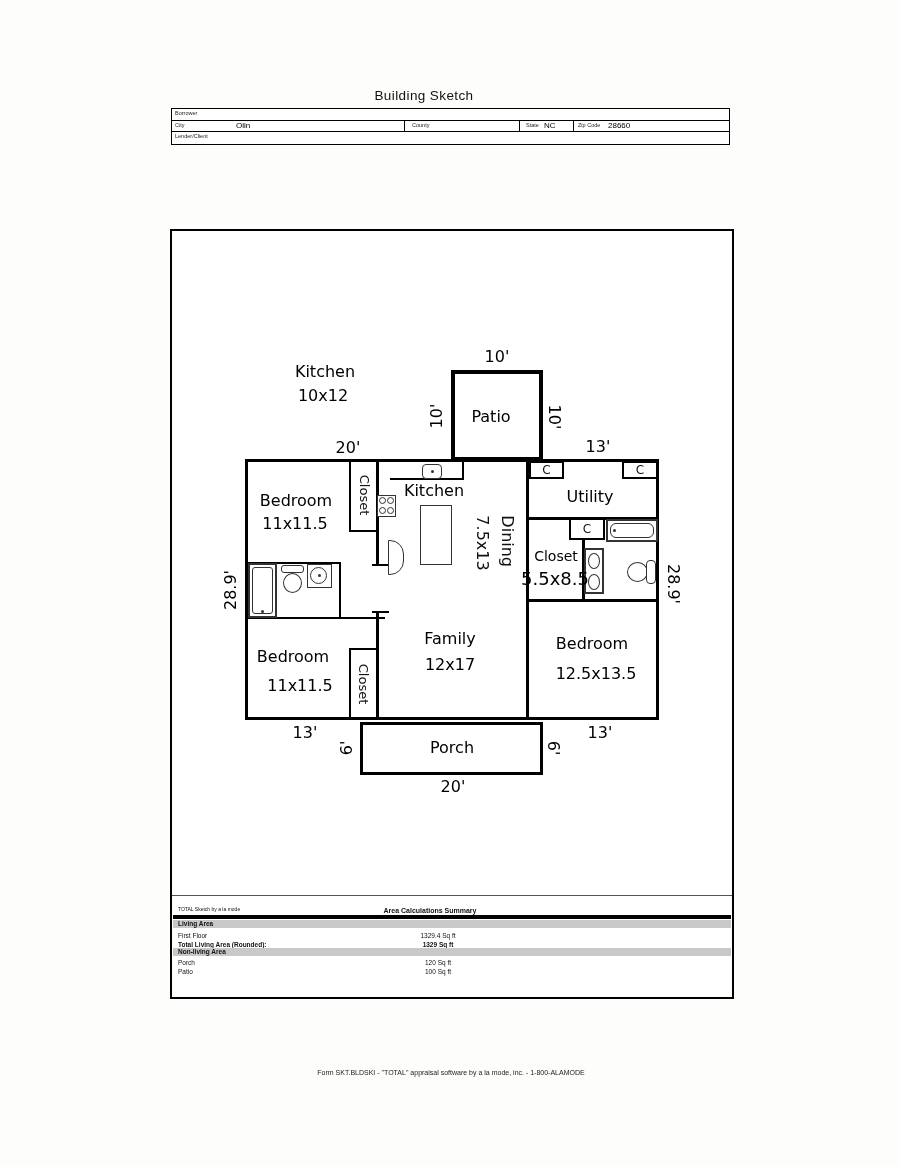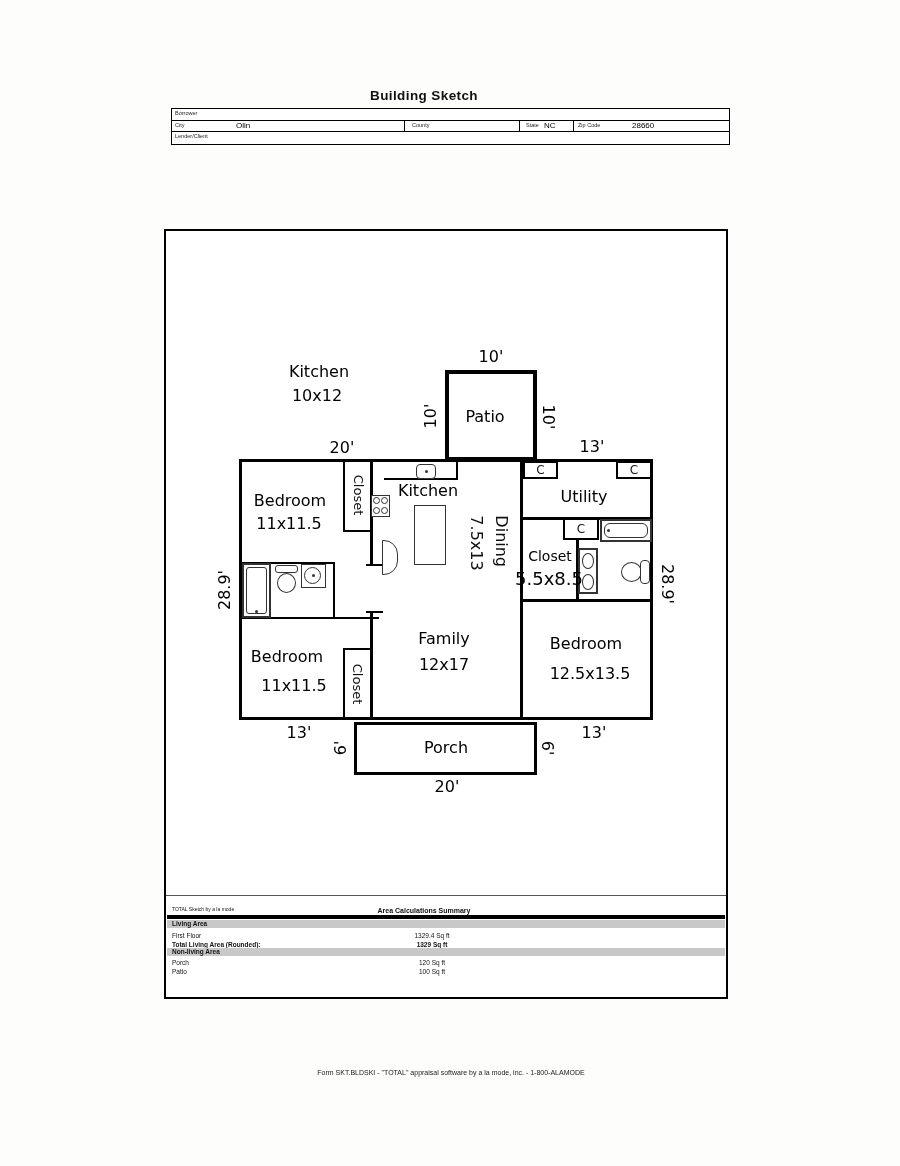--- a/index.html
+++ b/index.html
@@ -10,7 +10,7 @@
   }
   .page-title {
     position:absolute; left:424px; top:95px; transform:translate(-50%,-50%);
-    font-size:13.5px; font-weight:bold; letter-spacing:.4px; white-space:nowrap;
+    font-size:13.5px; font-weight:normal; letter-spacing:.4px; white-space:nowrap;
   }
   
   .form-table { position:absolute; left:171px; top:108px; width:559px; border:1px solid #000; background:#fff; }

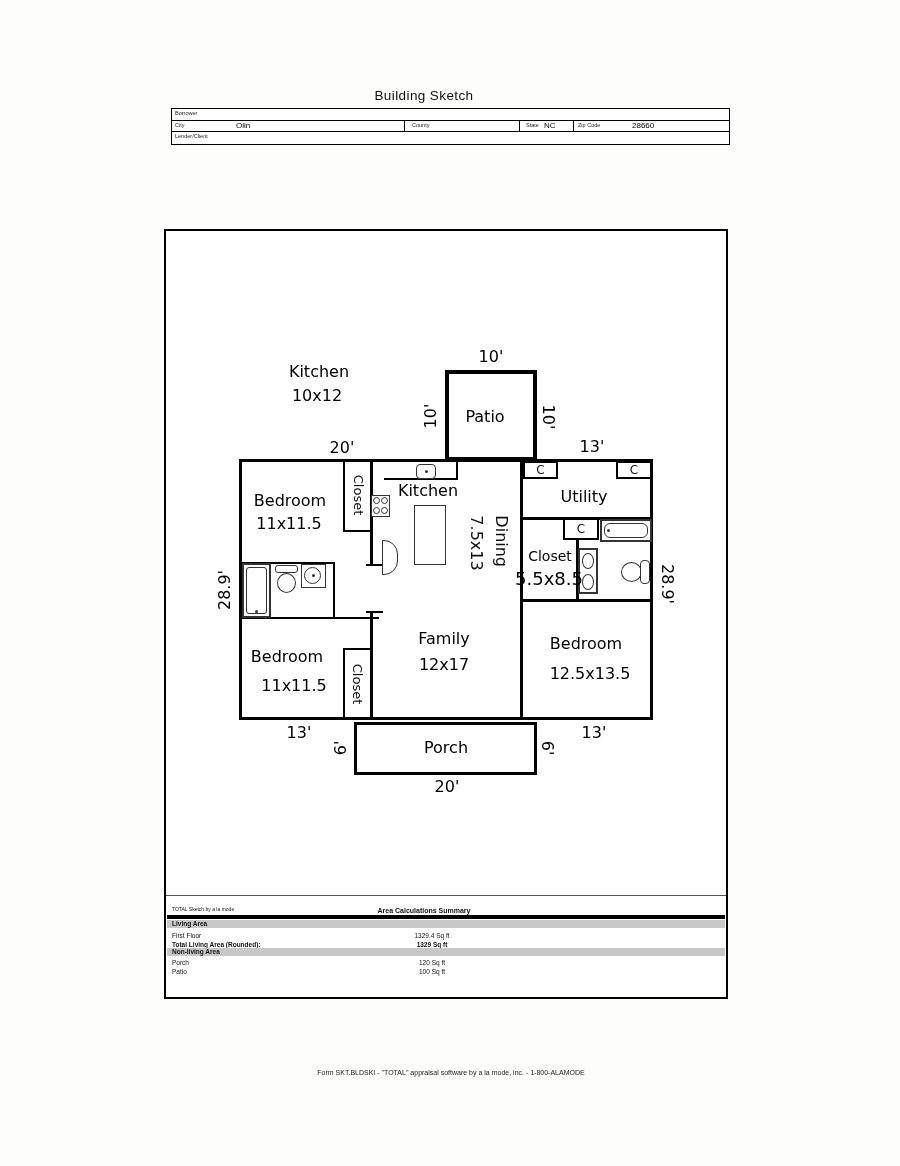--- a/index.html
+++ b/index.html
@@ -71,7 +71,7 @@
       <span class="f-value" style="left:372px">NC</span>
       <span class="f-sep" style="left:401px"></span>
       <span class="f-label" style="left:406px">Zip Code</span>
-      <span class="f-value" style="left:460px">28660</span>
+      <span class="f-value" style="left:436px">28660</span>
     </div>
     <div class="form-row">
       <span class="f-label" style="left:3px">Lender/Client</span>

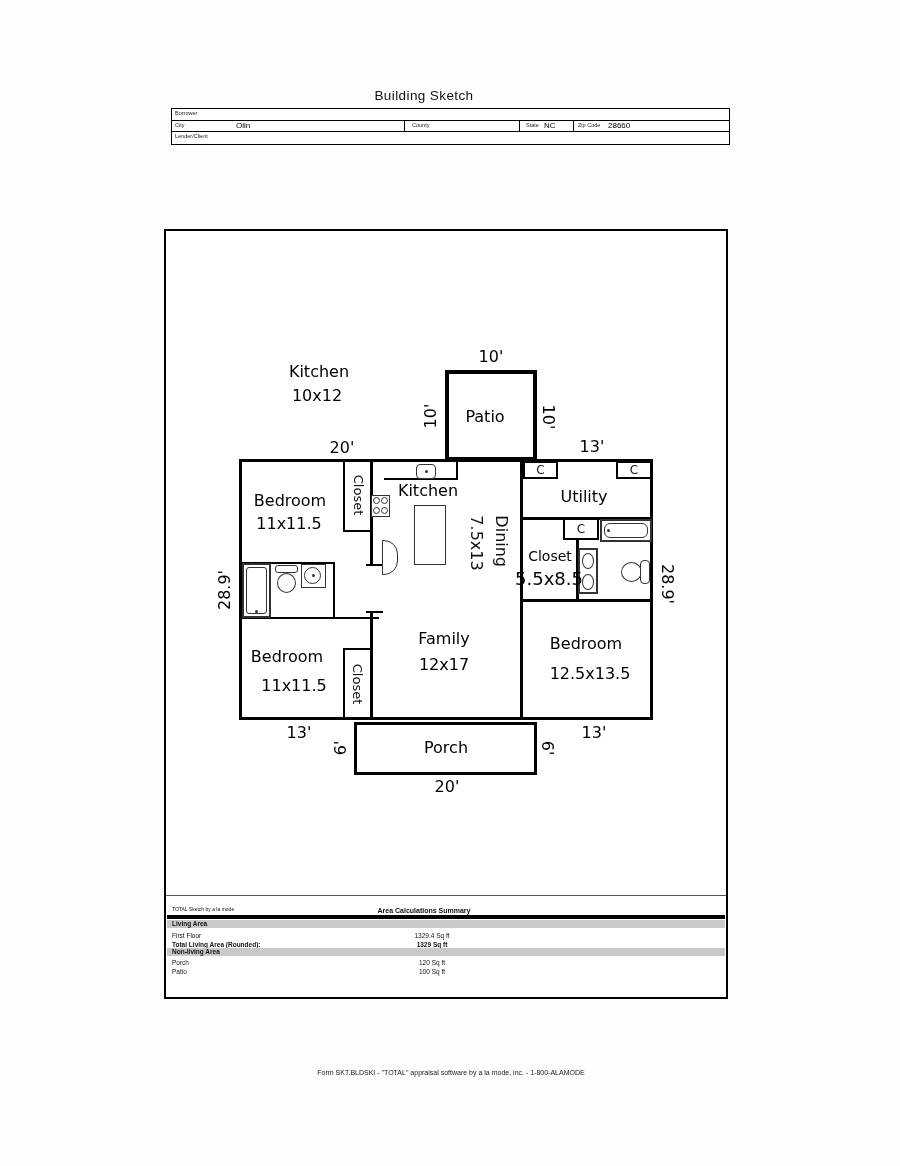--- a/index.html
+++ b/index.html
@@ -20,7 +20,7 @@
   .f-value { position:absolute; top:0.5px; font-size:8px; color:#000; white-space:nowrap; }
   .f-sep { position:absolute; top:0; width:1px; height:100%; background:#000; }
   
-  .sketch-box { position:absolute; left:164px; top:229px; width:564px; height:770px; border:2px solid #000; background:#fff; }
+  .sketch-box { position:absolute; left:170px; top:229px; width:564px; height:770px; border:2px solid #000; background:#fff; }
   .wall { position:absolute; background:#000; }
   .outline { position:absolute; border:3px solid #000; background:#fff; }
   .lbl { position:absolute; transform:translate(-50%,-50%); font-family:"DejaVu Sans", sans-serif;

